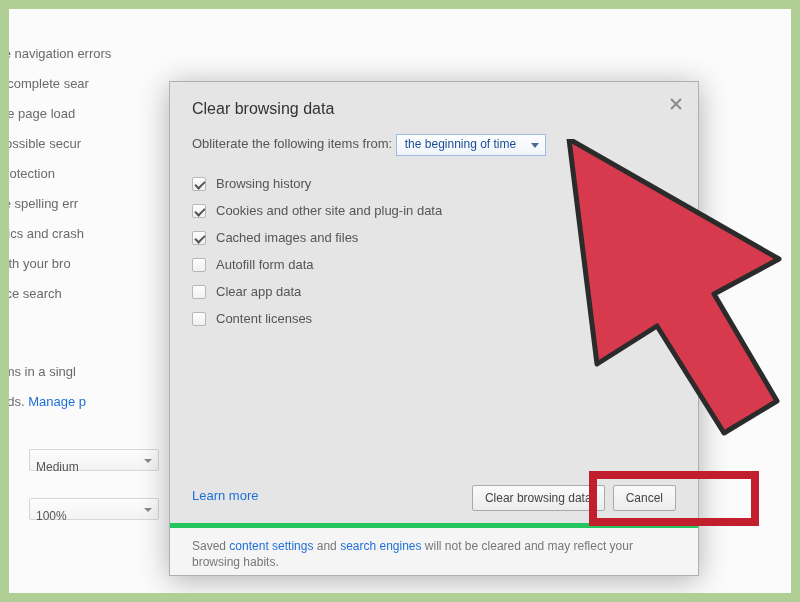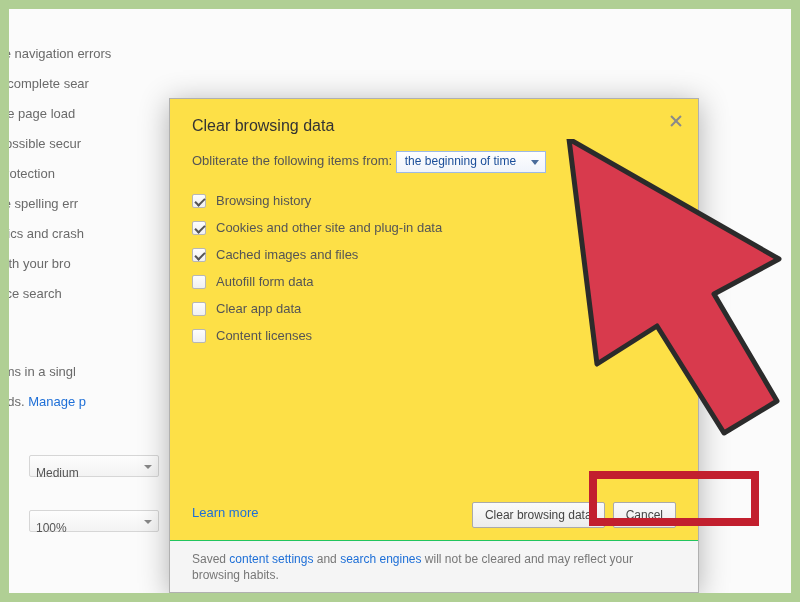--- a/index.html
+++ b/index.html
@@ -60,10 +60,9 @@
     left: 160px;
     width: 530px;
     height: 495px;
-    background: #fde047;
+    background: #e5e5e5;
     border: 1px solid #b0b0b0;
     box-shadow: 0 4px 28px rgba(0,0,0,0.3);
-    margin-top: 17px;
   }
   .dialog-title {
     color: #333;

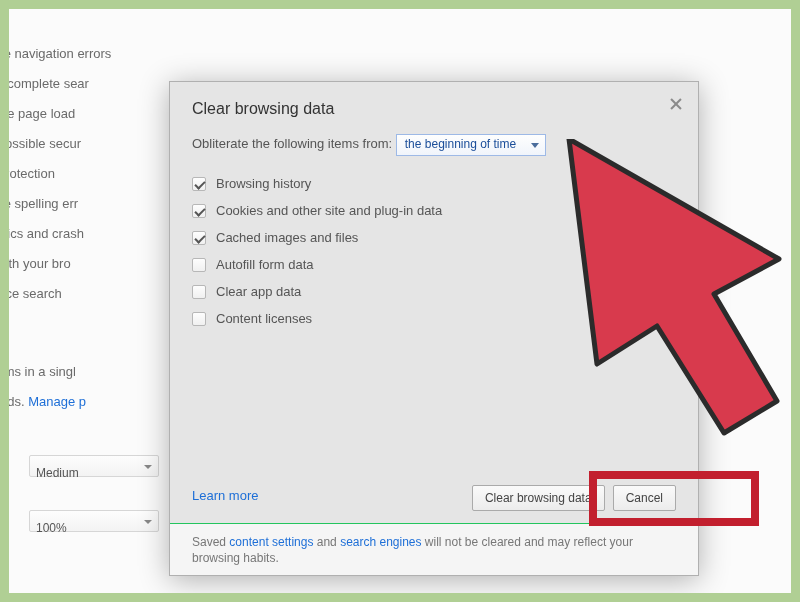--- a/index.html
+++ b/index.html
@@ -43,7 +43,7 @@
     font-size: 12px;
     color: #555;
     padding: 2px 6px;
-    margin-top: 18px;
+    margin-top: 12px;
     position: relative;
   }
   .bg-drop::after {

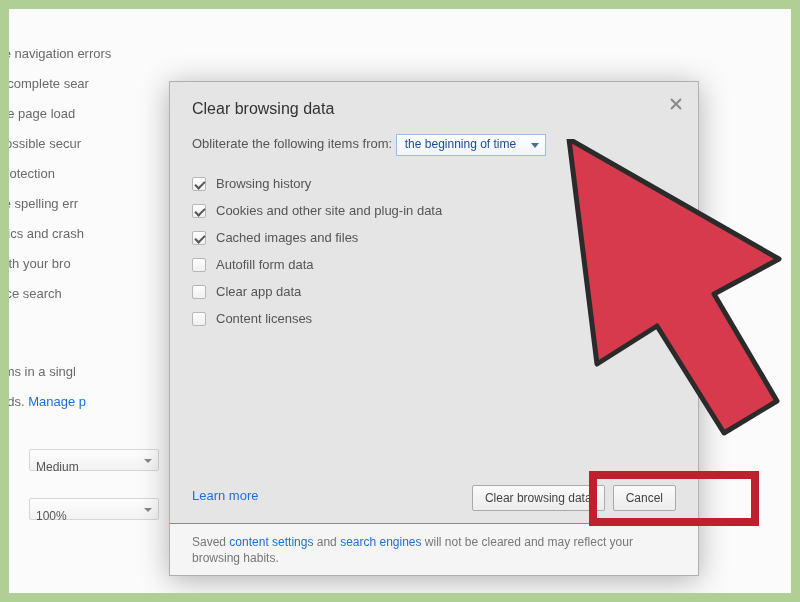--- a/index.html
+++ b/index.html
@@ -167,7 +167,7 @@
     bottom: 0; left: 0; right: 0;
     height: 52px;
     background: #f5f5f5;
-    border-top: 1px solid #22c55e;
+    border-top: 5px solid #22c55e;
     color: #777;
     font-size: 12px;
     padding: 10px 22px;

